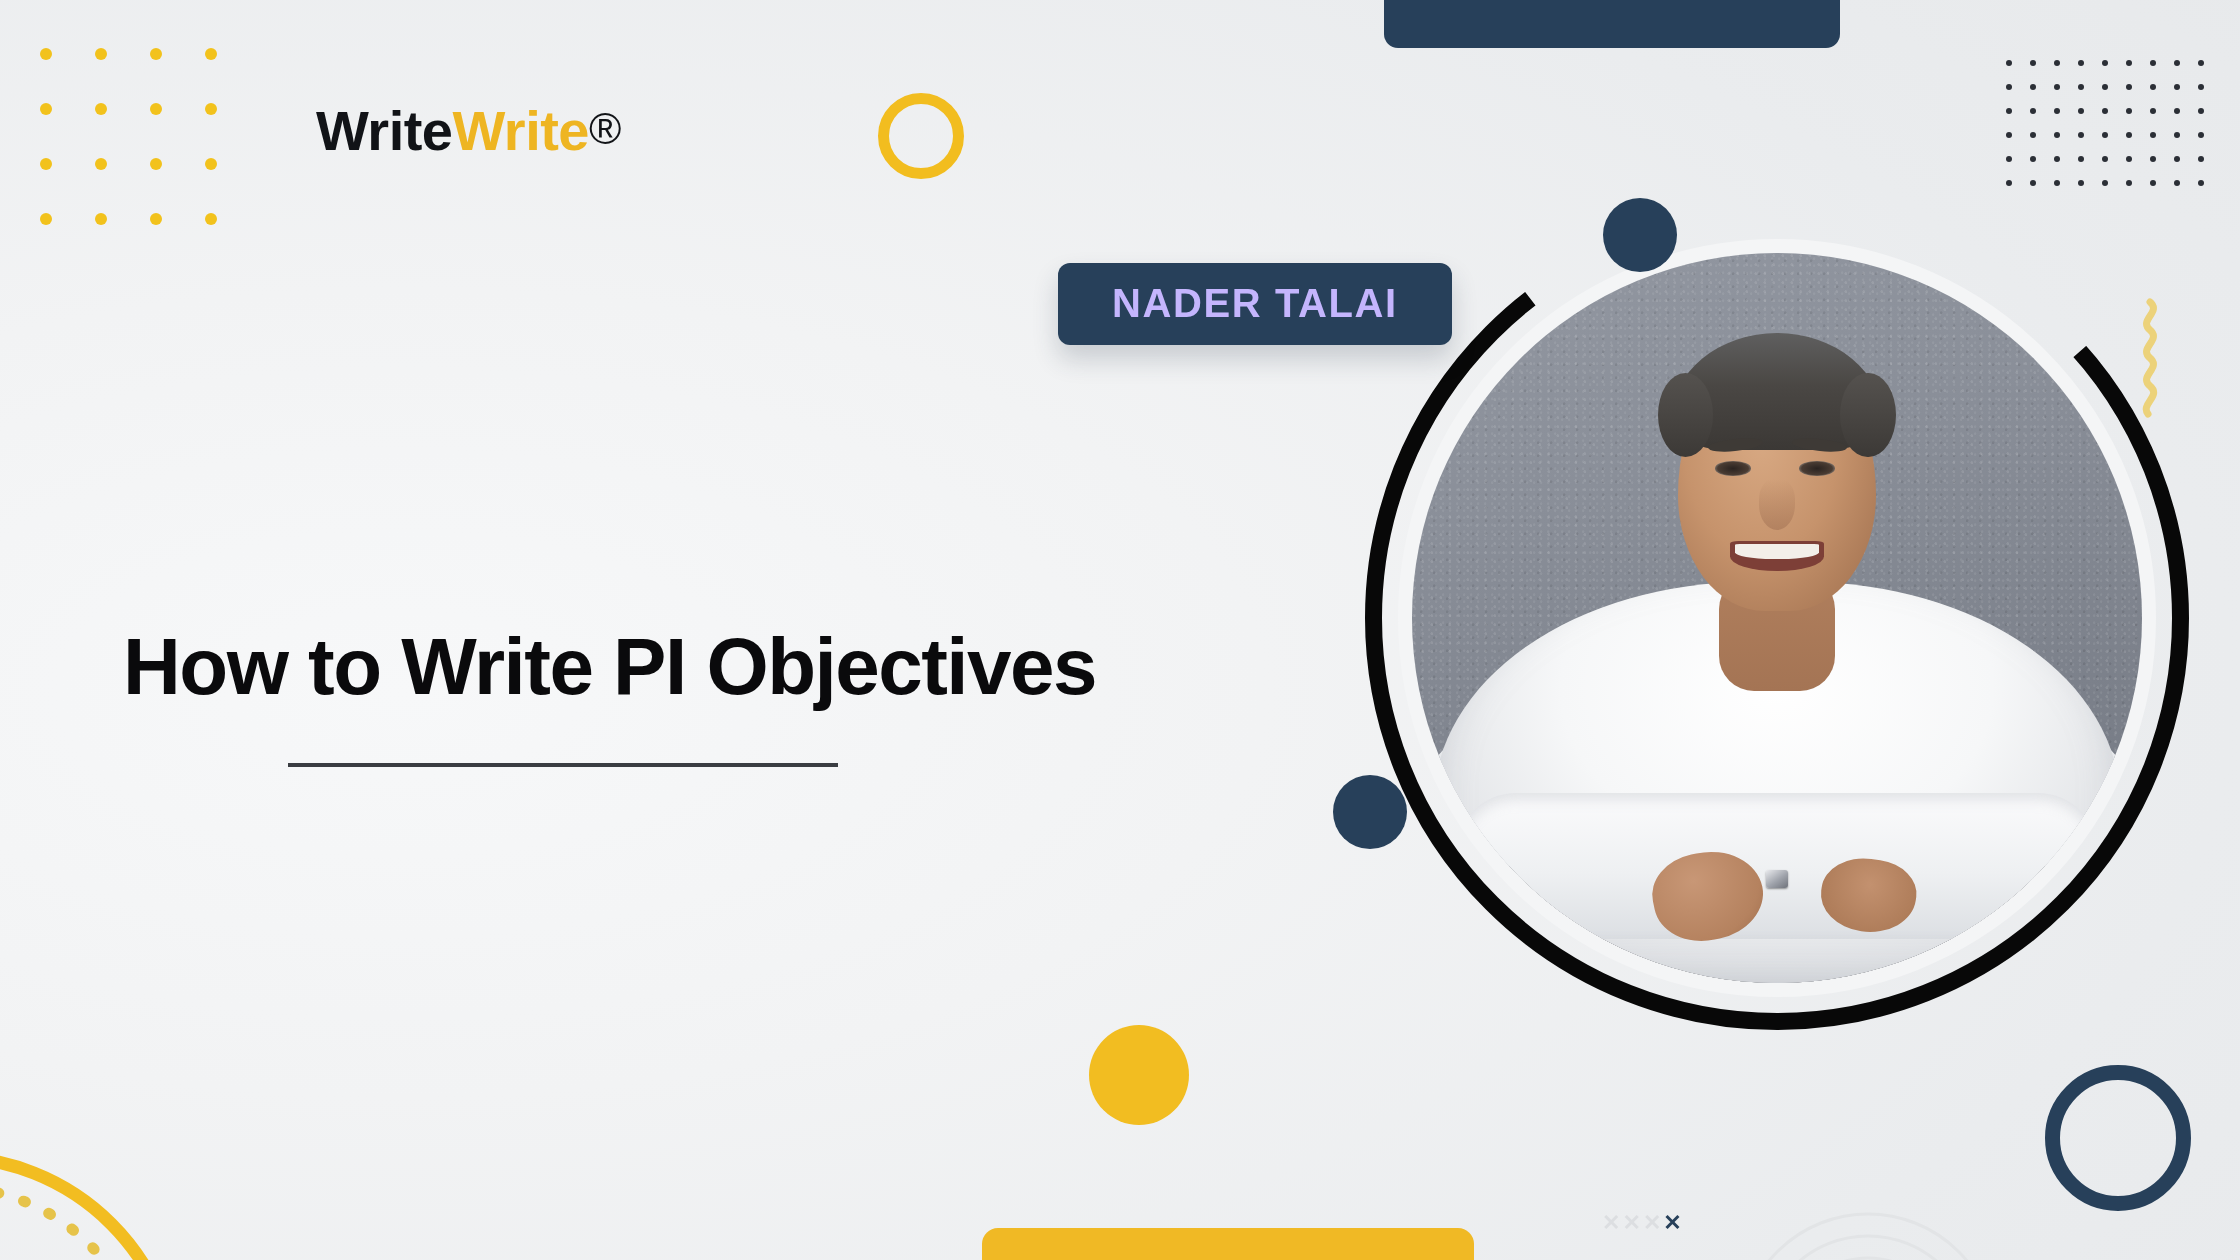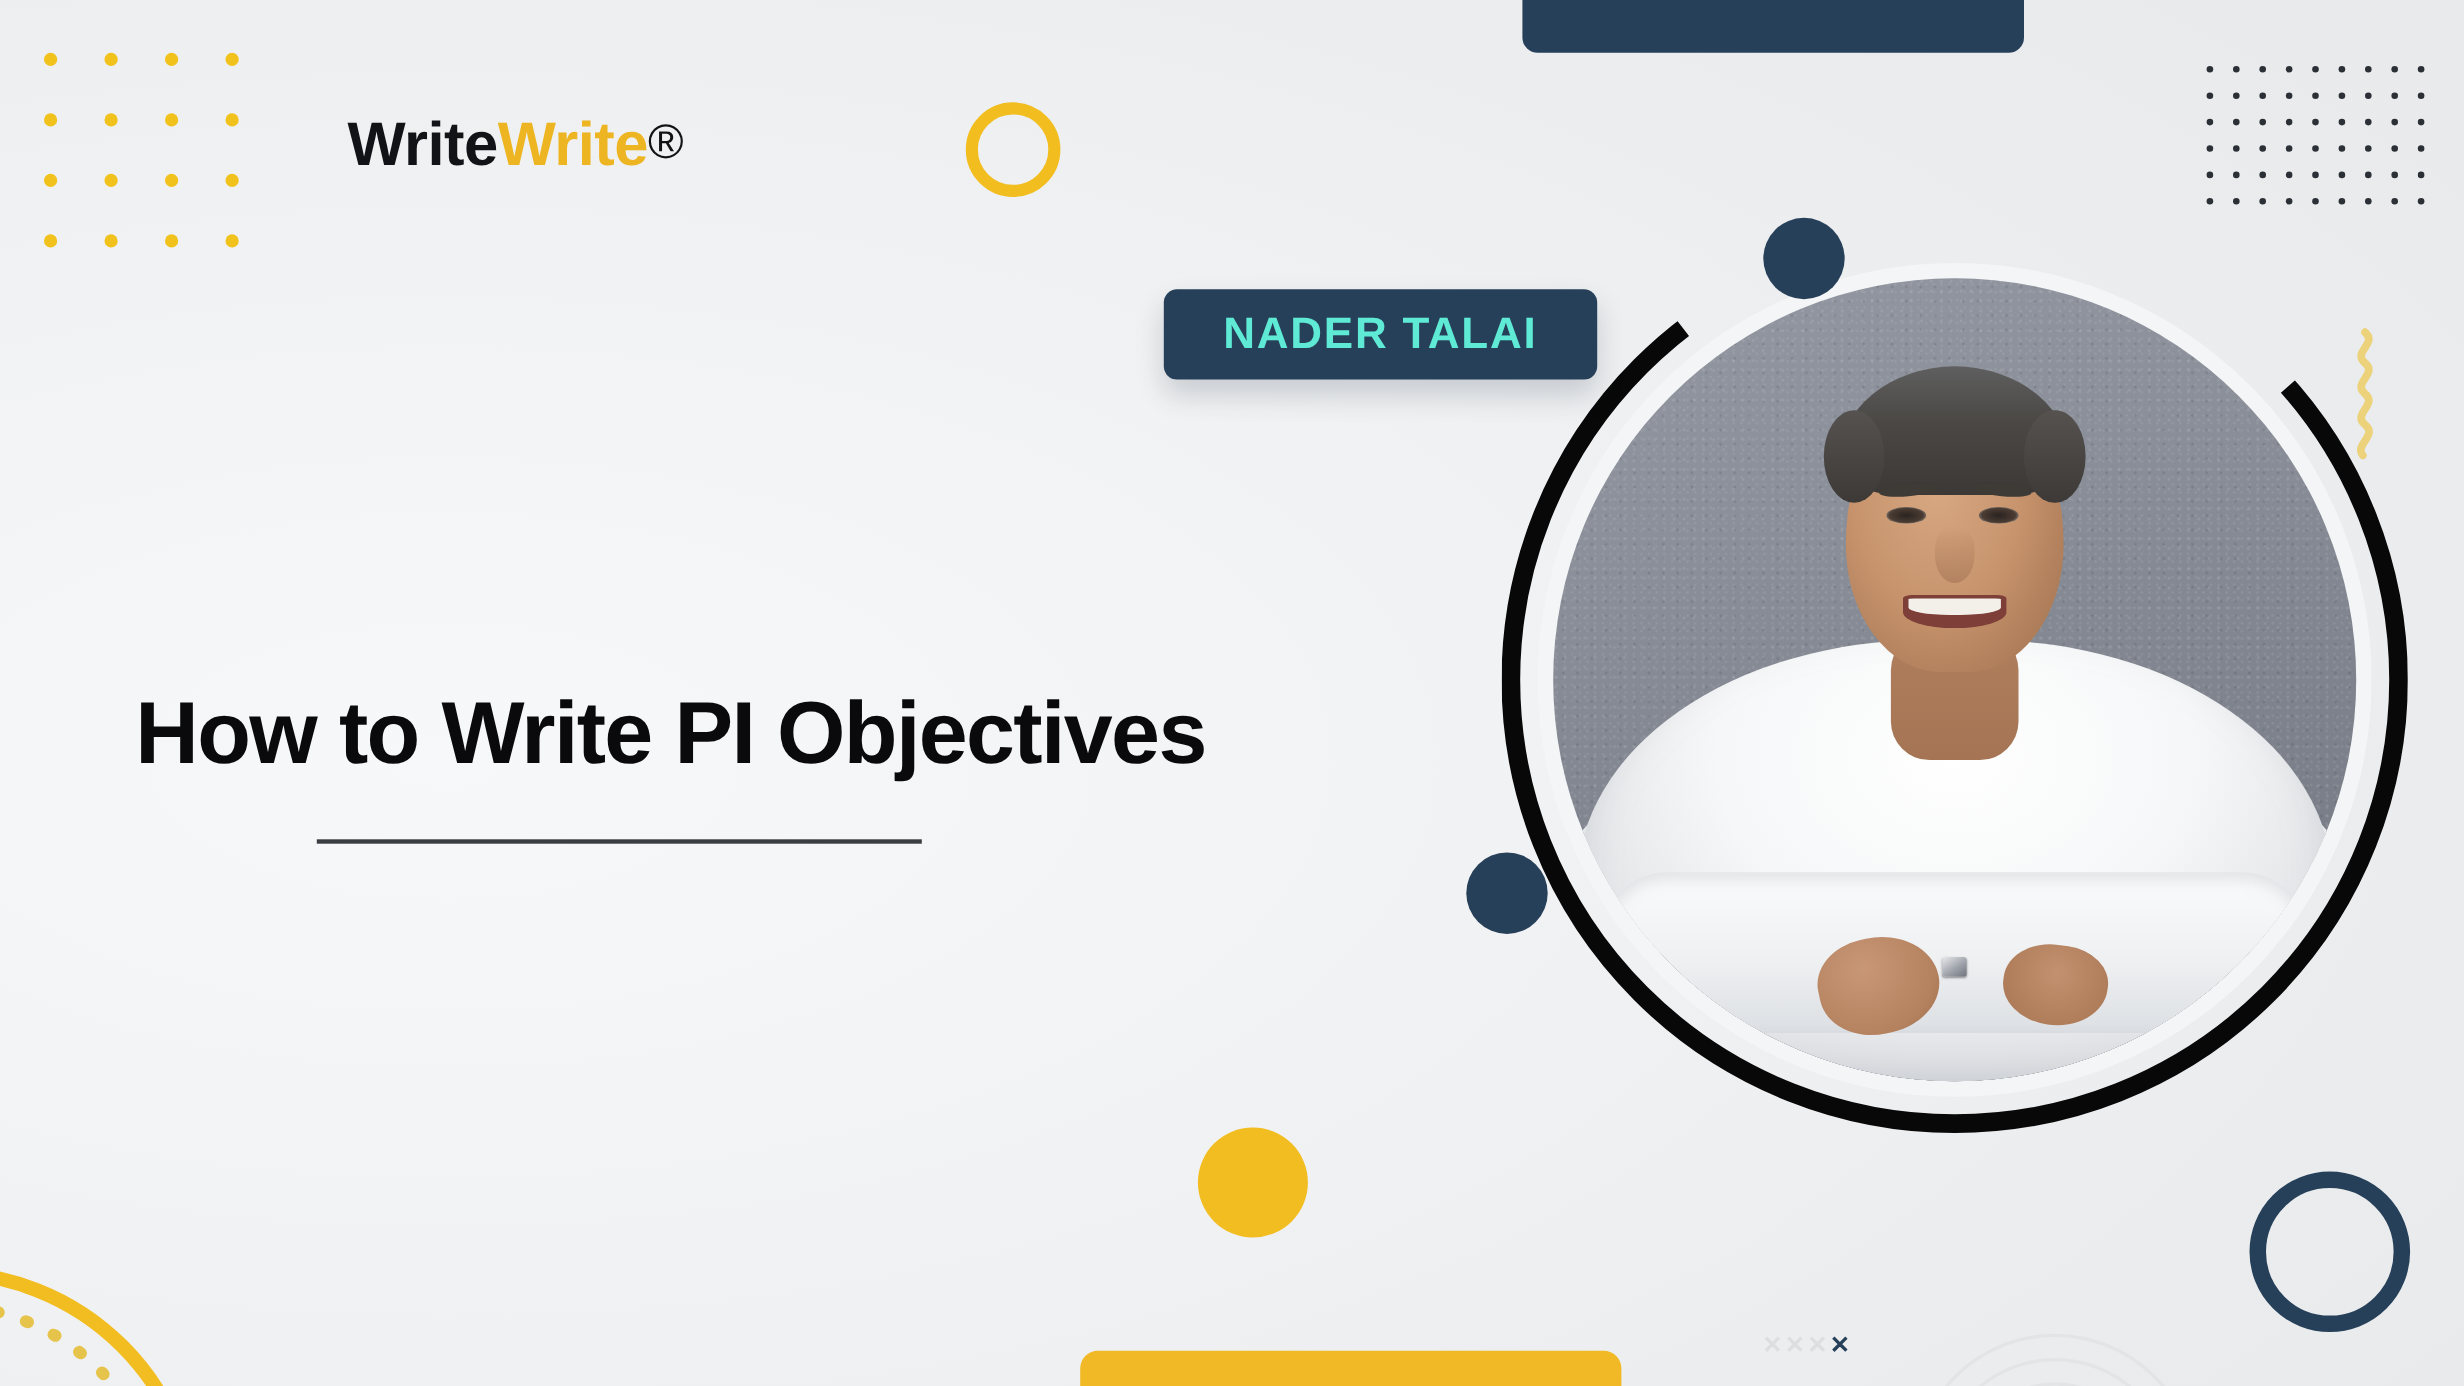--- a/index.html
+++ b/index.html
@@ -100,7 +100,7 @@
     z-index: 6;
   }
   #name-badge .name-text {
-    color: #5eead4;
+    color: #c4b5fd;
     font-size: 40px;
     font-weight: 700;
     letter-spacing: 1.6px;

